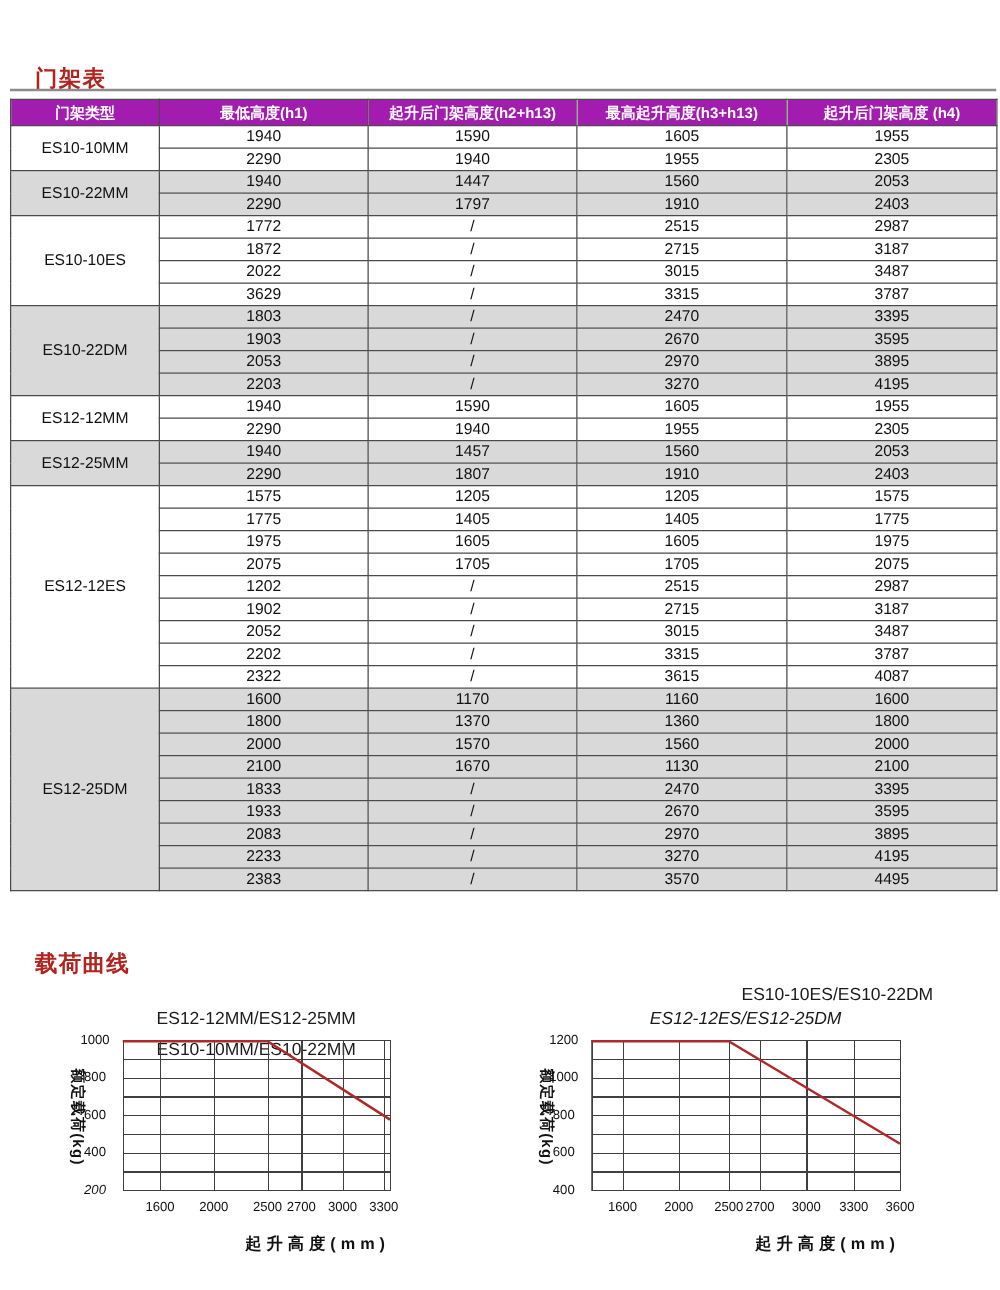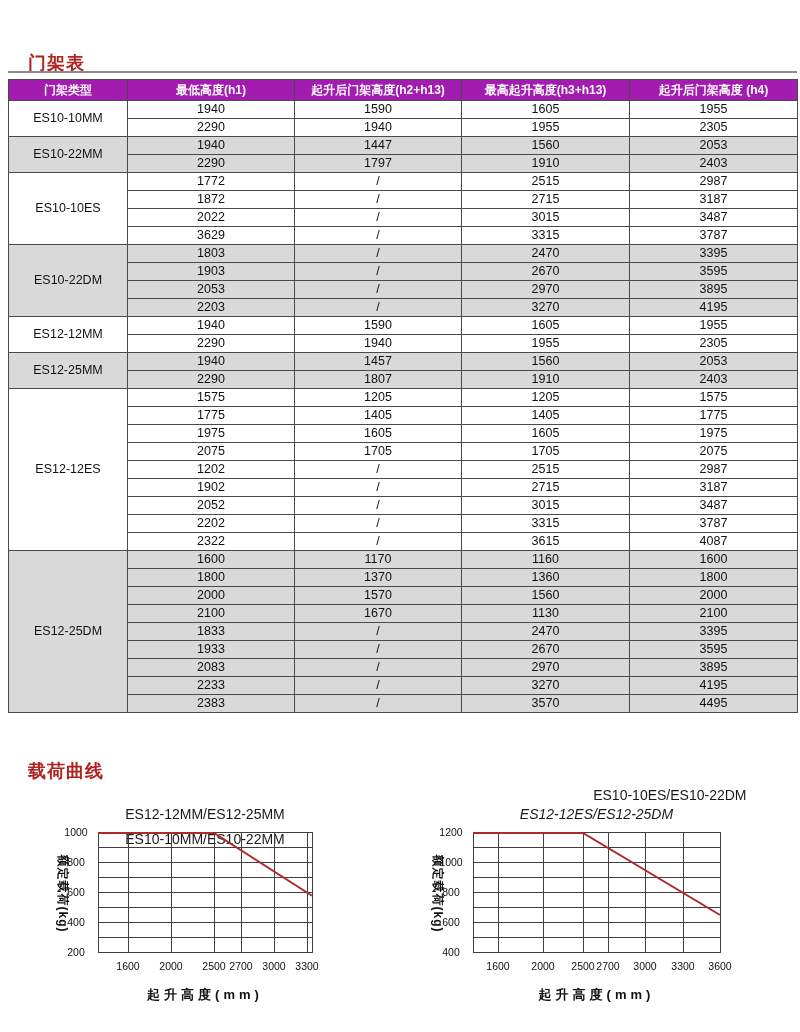--- a/index.html
+++ b/index.html
@@ -301,7 +301,7 @@
     <div class="ytick" style="left: 58px; top: 855.5px;">800</div>
     <div class="ytick" style="left: 58px; top: 885.5px;">600</div>
     <div class="ytick" style="left: 58px; top: 915.5px;">400</div>
-    <div class="ytick" style="left: 58px; top: 945.5px;">200</div>
+    <div class="ytick" style="left: 58px; top: 945.5px; font-style: italic;">200</div>
     <div class="xtick" style="left: 108px; top: 960px;">1600</div>
     <div class="xtick" style="left: 151px; top: 960px;">2000</div>
     <div class="xtick" style="left: 194px; top: 960px;">2500</div>

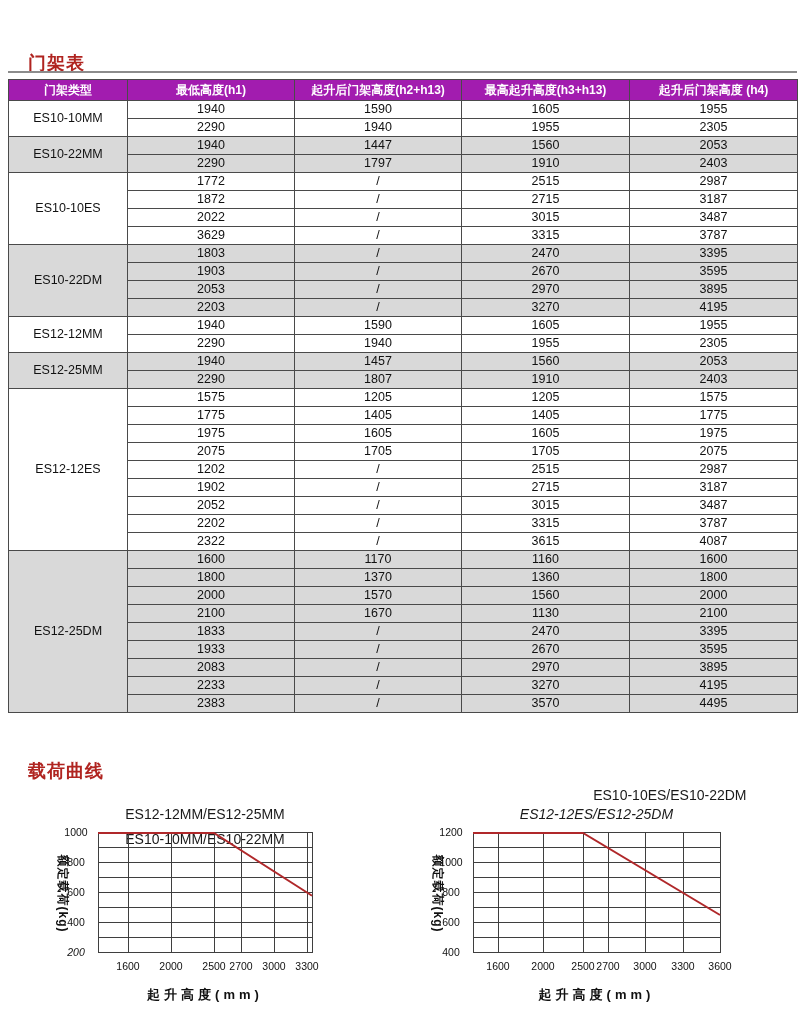--- a/index.html
+++ b/index.html
@@ -39,7 +39,7 @@
     position:absolute;width:40px;text-align:center;font-size:10.5px;line-height:13px;color:#111;
   }
   .xlabel{
-    position:absolute;text-align:center;font-size:13px;font-weight:bold;
+    position:absolute;text-align:right;font-size:13px;font-weight:bold;
     letter-spacing:4px;color:#111;
   }
   .ylabel{

